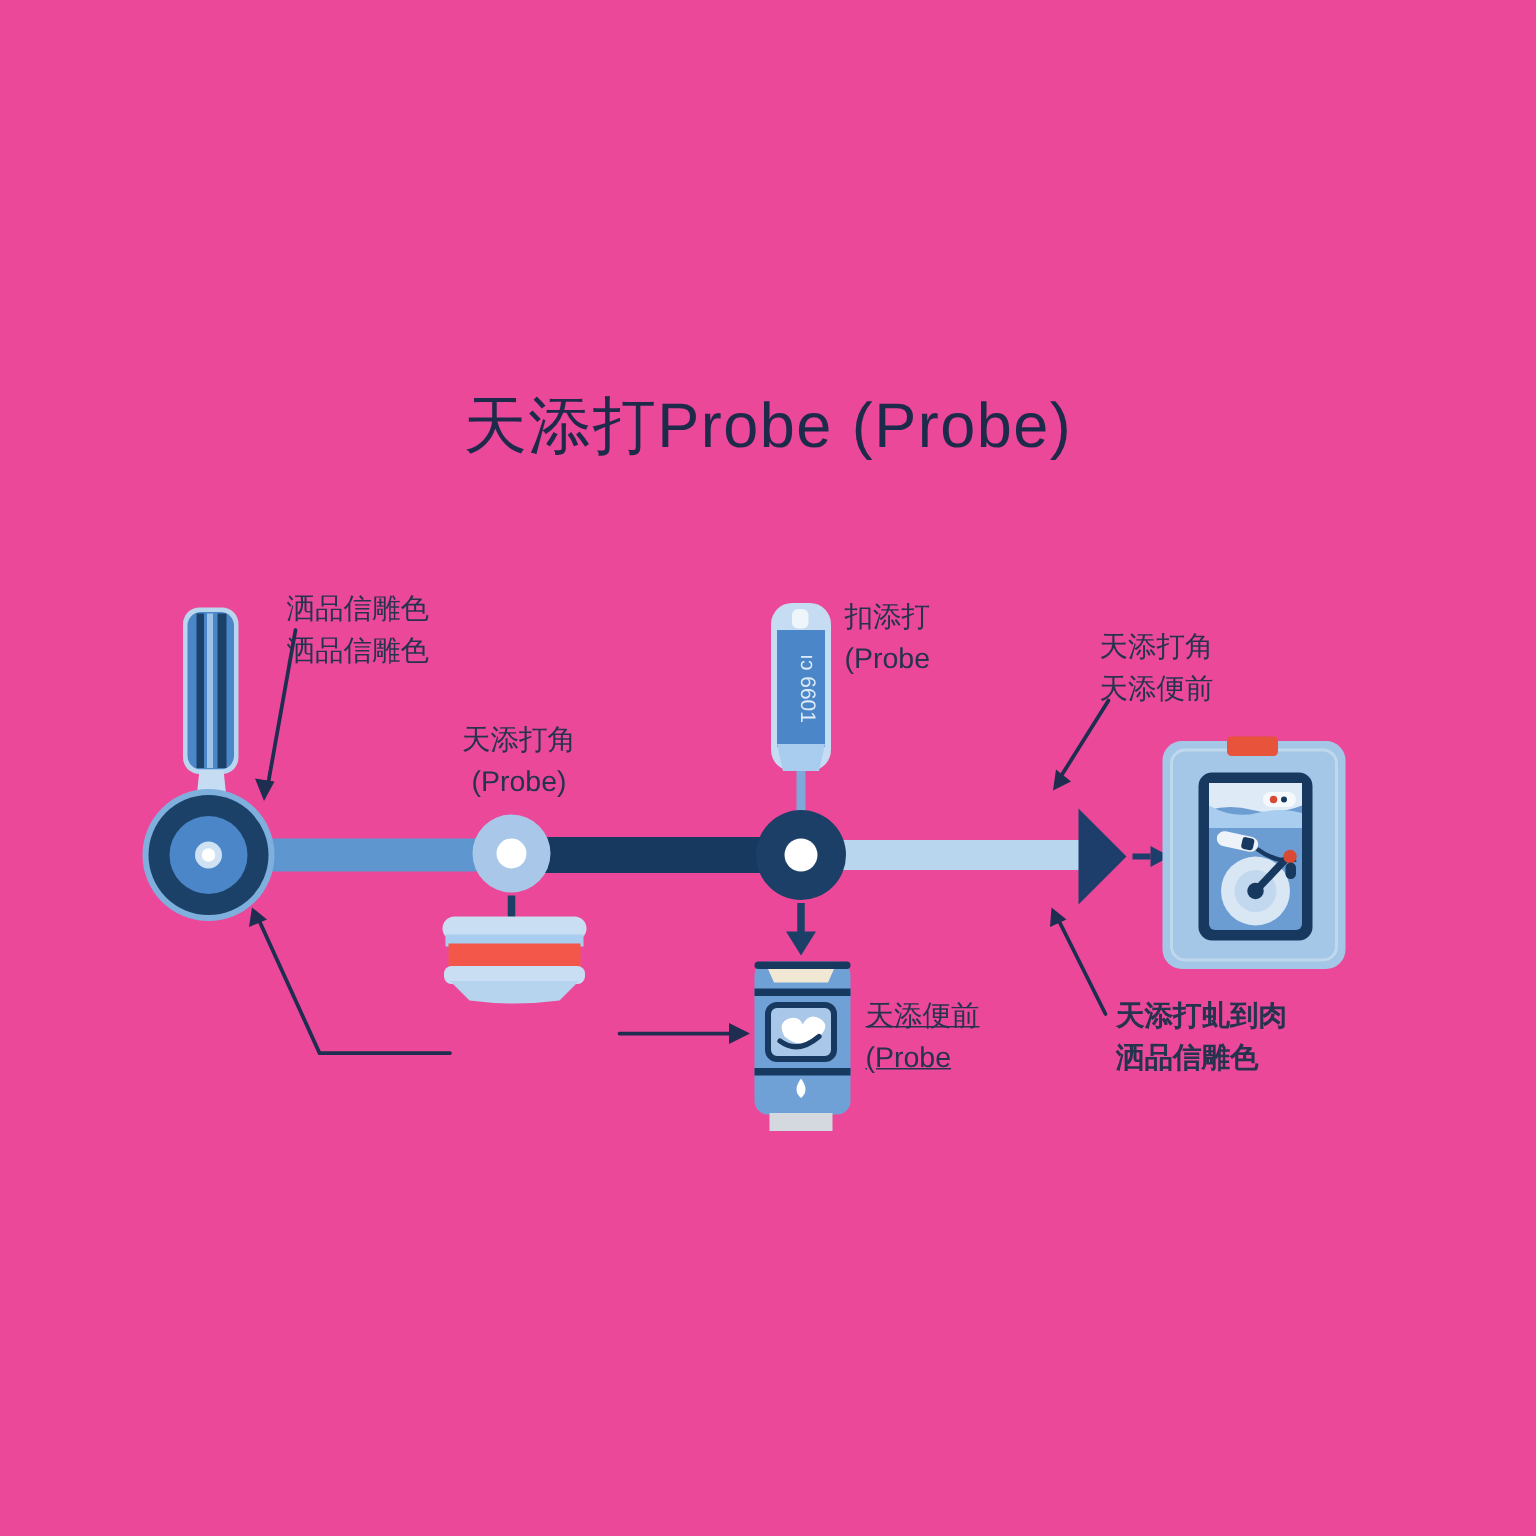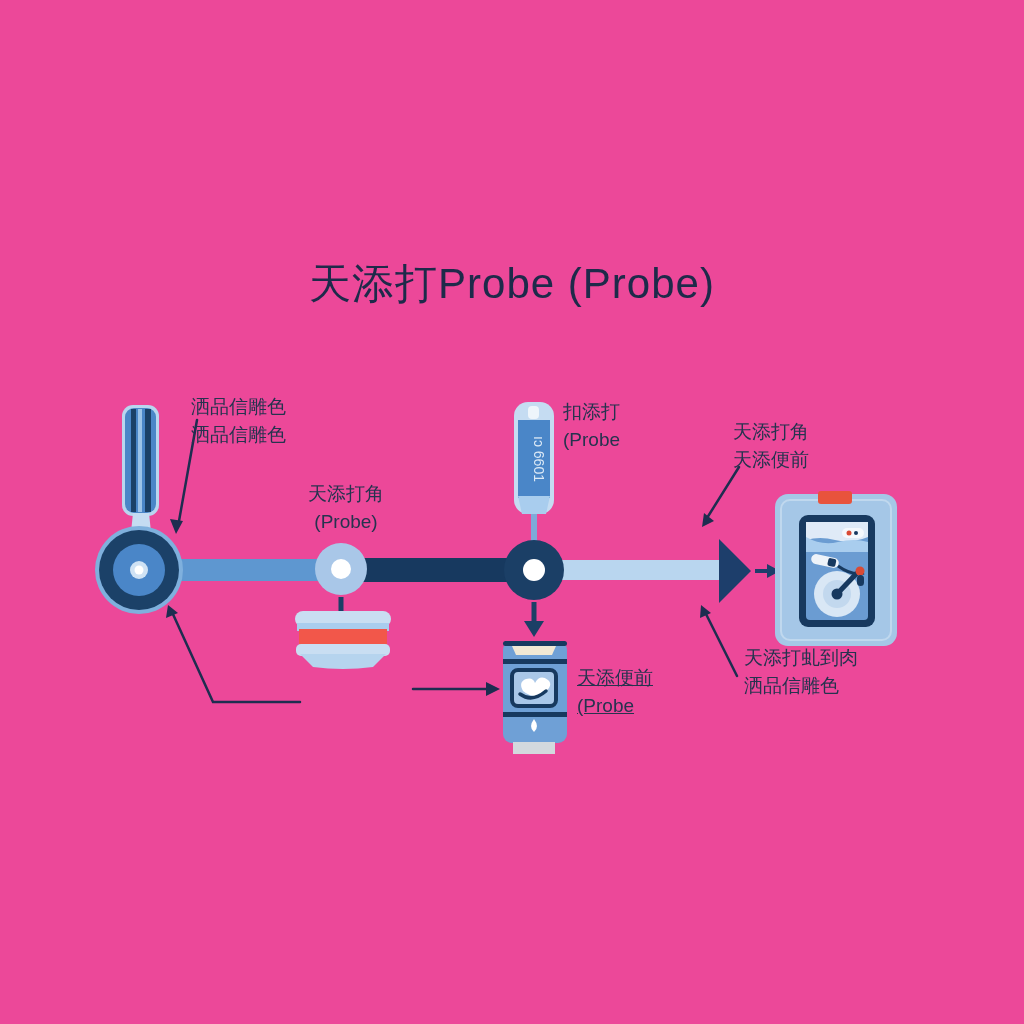--- a/index.html
+++ b/index.html
@@ -175,7 +175,7 @@
     <div>(Probe</div>
   </div>
 
-  <div class="lbl" style="left:744px;top:644px;">
+  <div class="lbl" style="left:744px;top:664px;font-weight:bold;">
     <div>天添打虬到肉</div>
     <div>洒品信雕色</div>
   </div>

